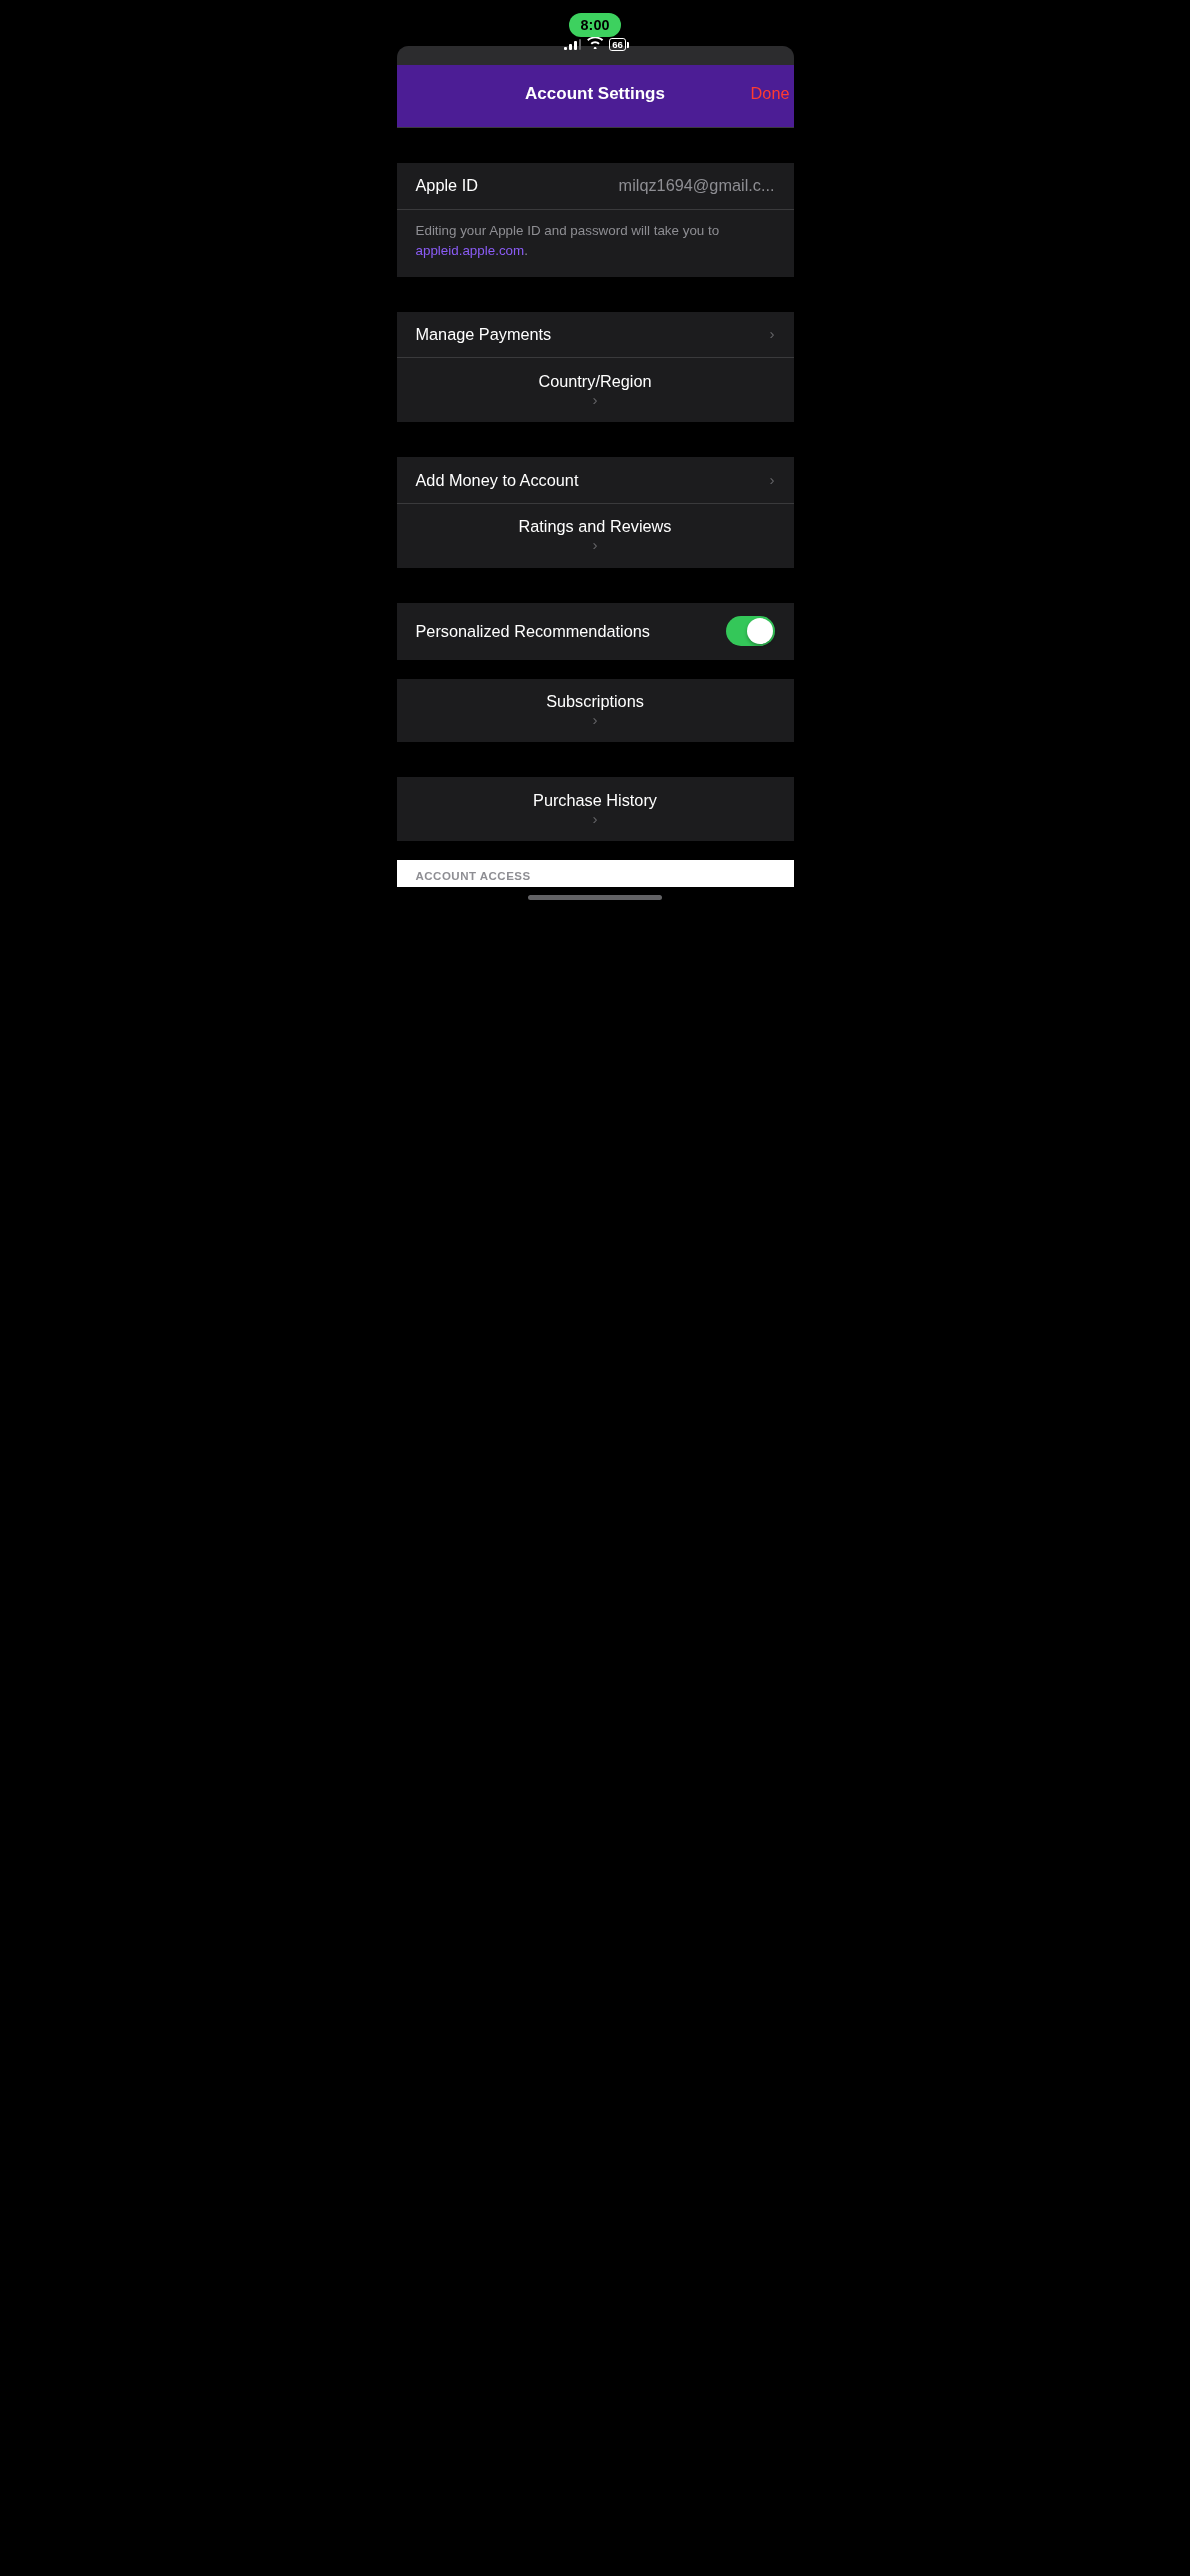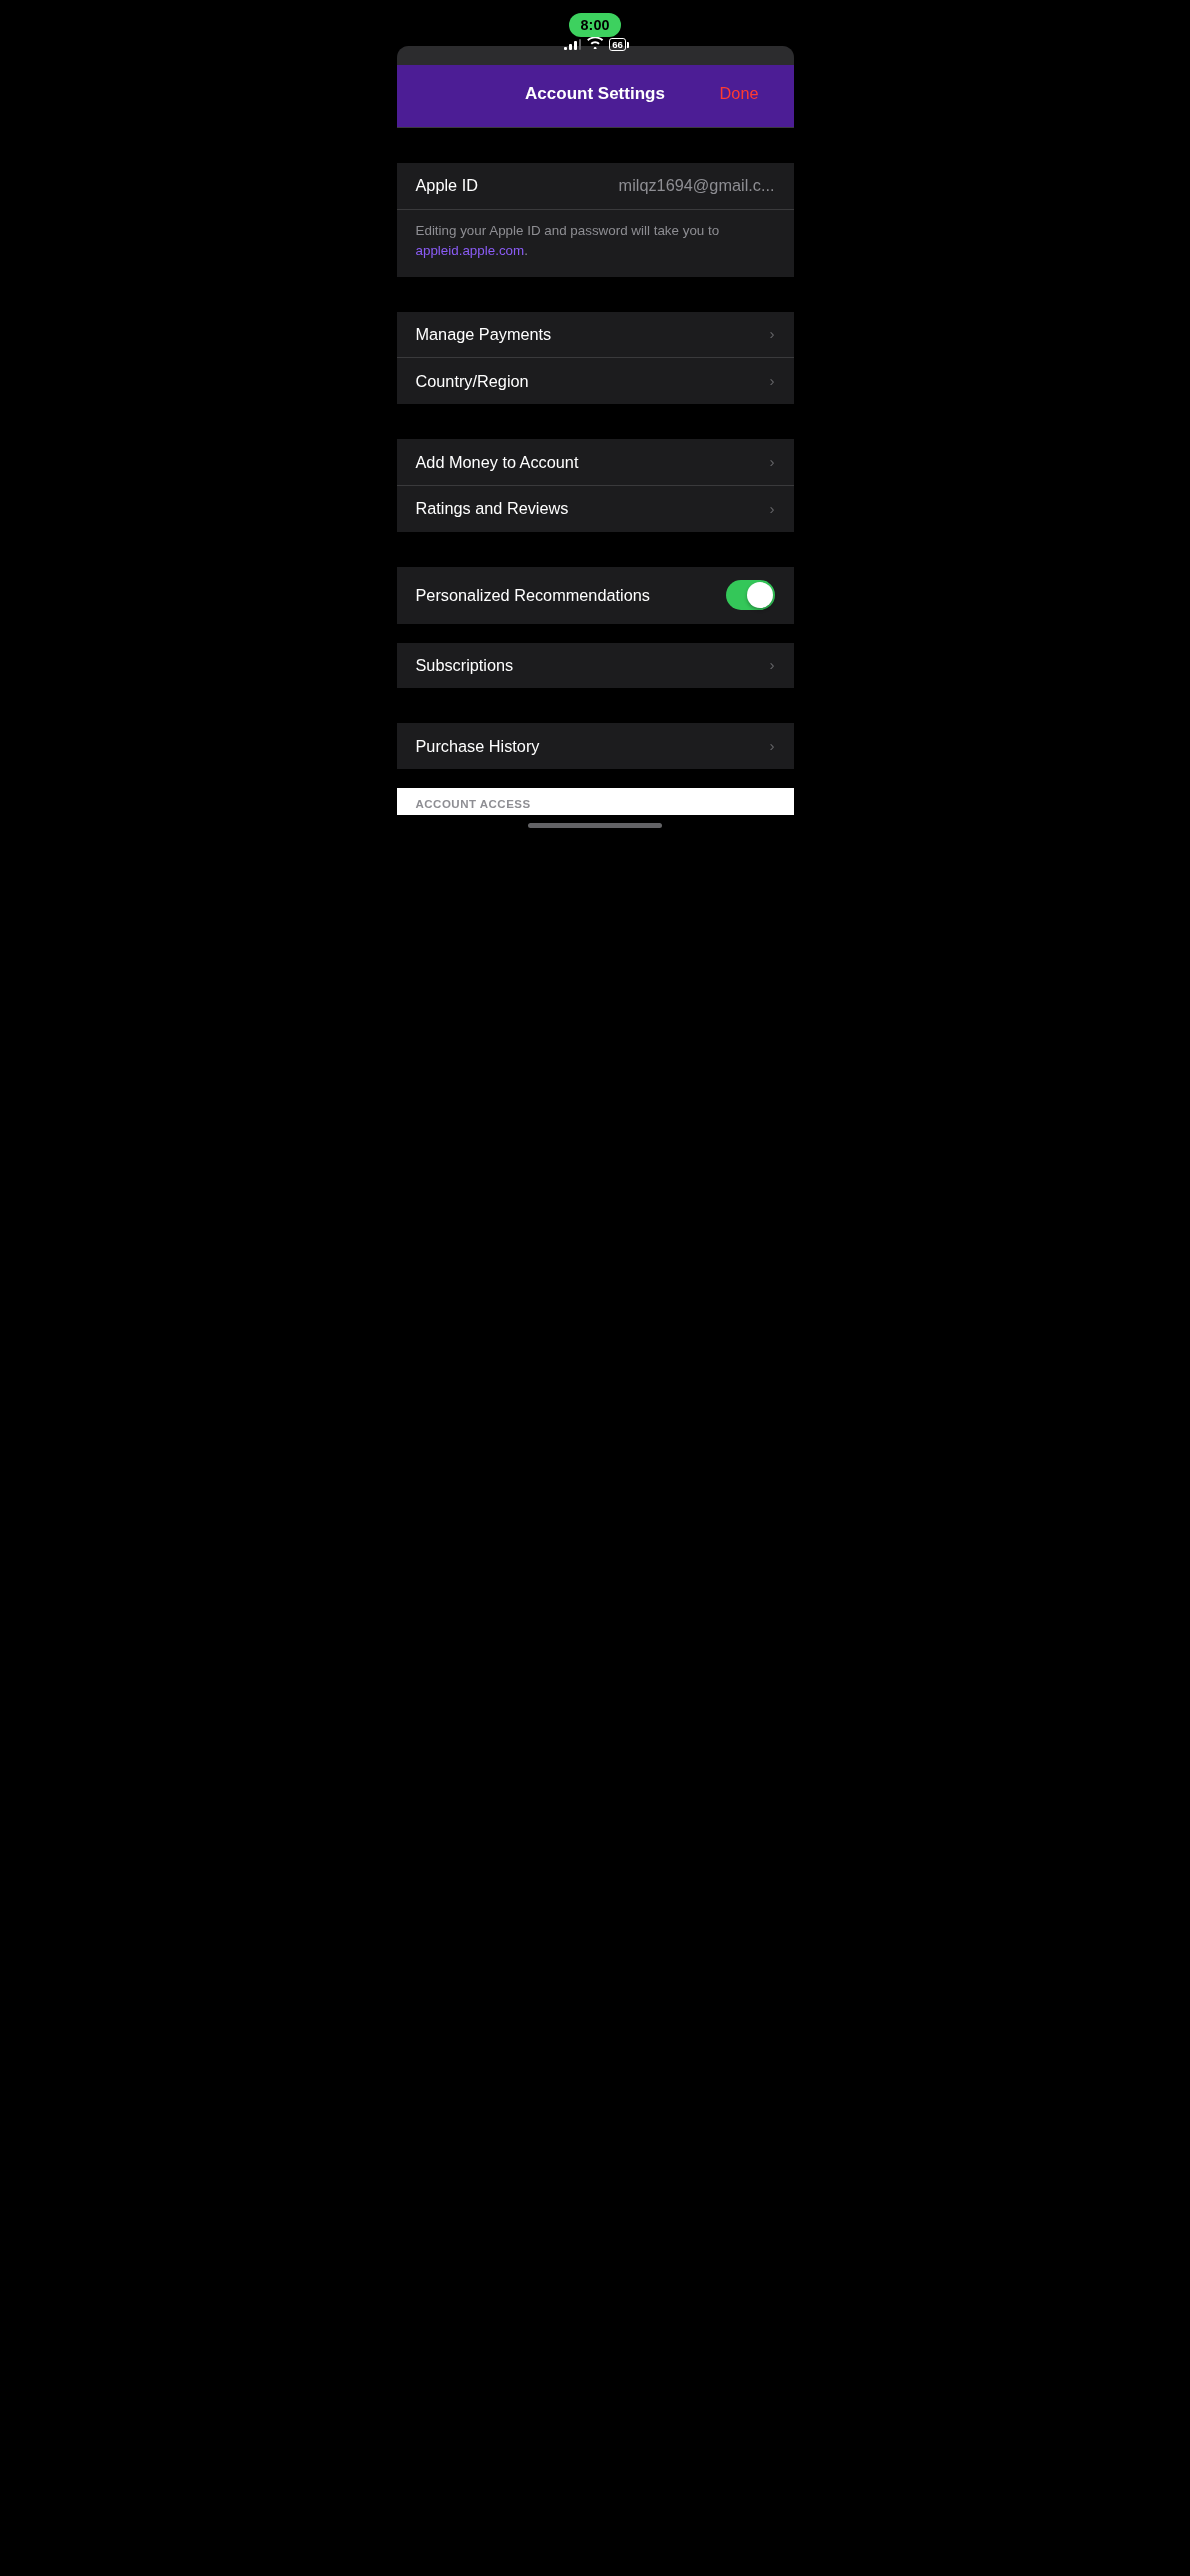--- a/index.html
+++ b/index.html
@@ -117,7 +117,7 @@
 
     .header-done {
       position: absolute;
-      right: 35px;
+      right: 4px;
       color: #ff3b30;
       font-size: 16.3px;
       font-weight: 400;

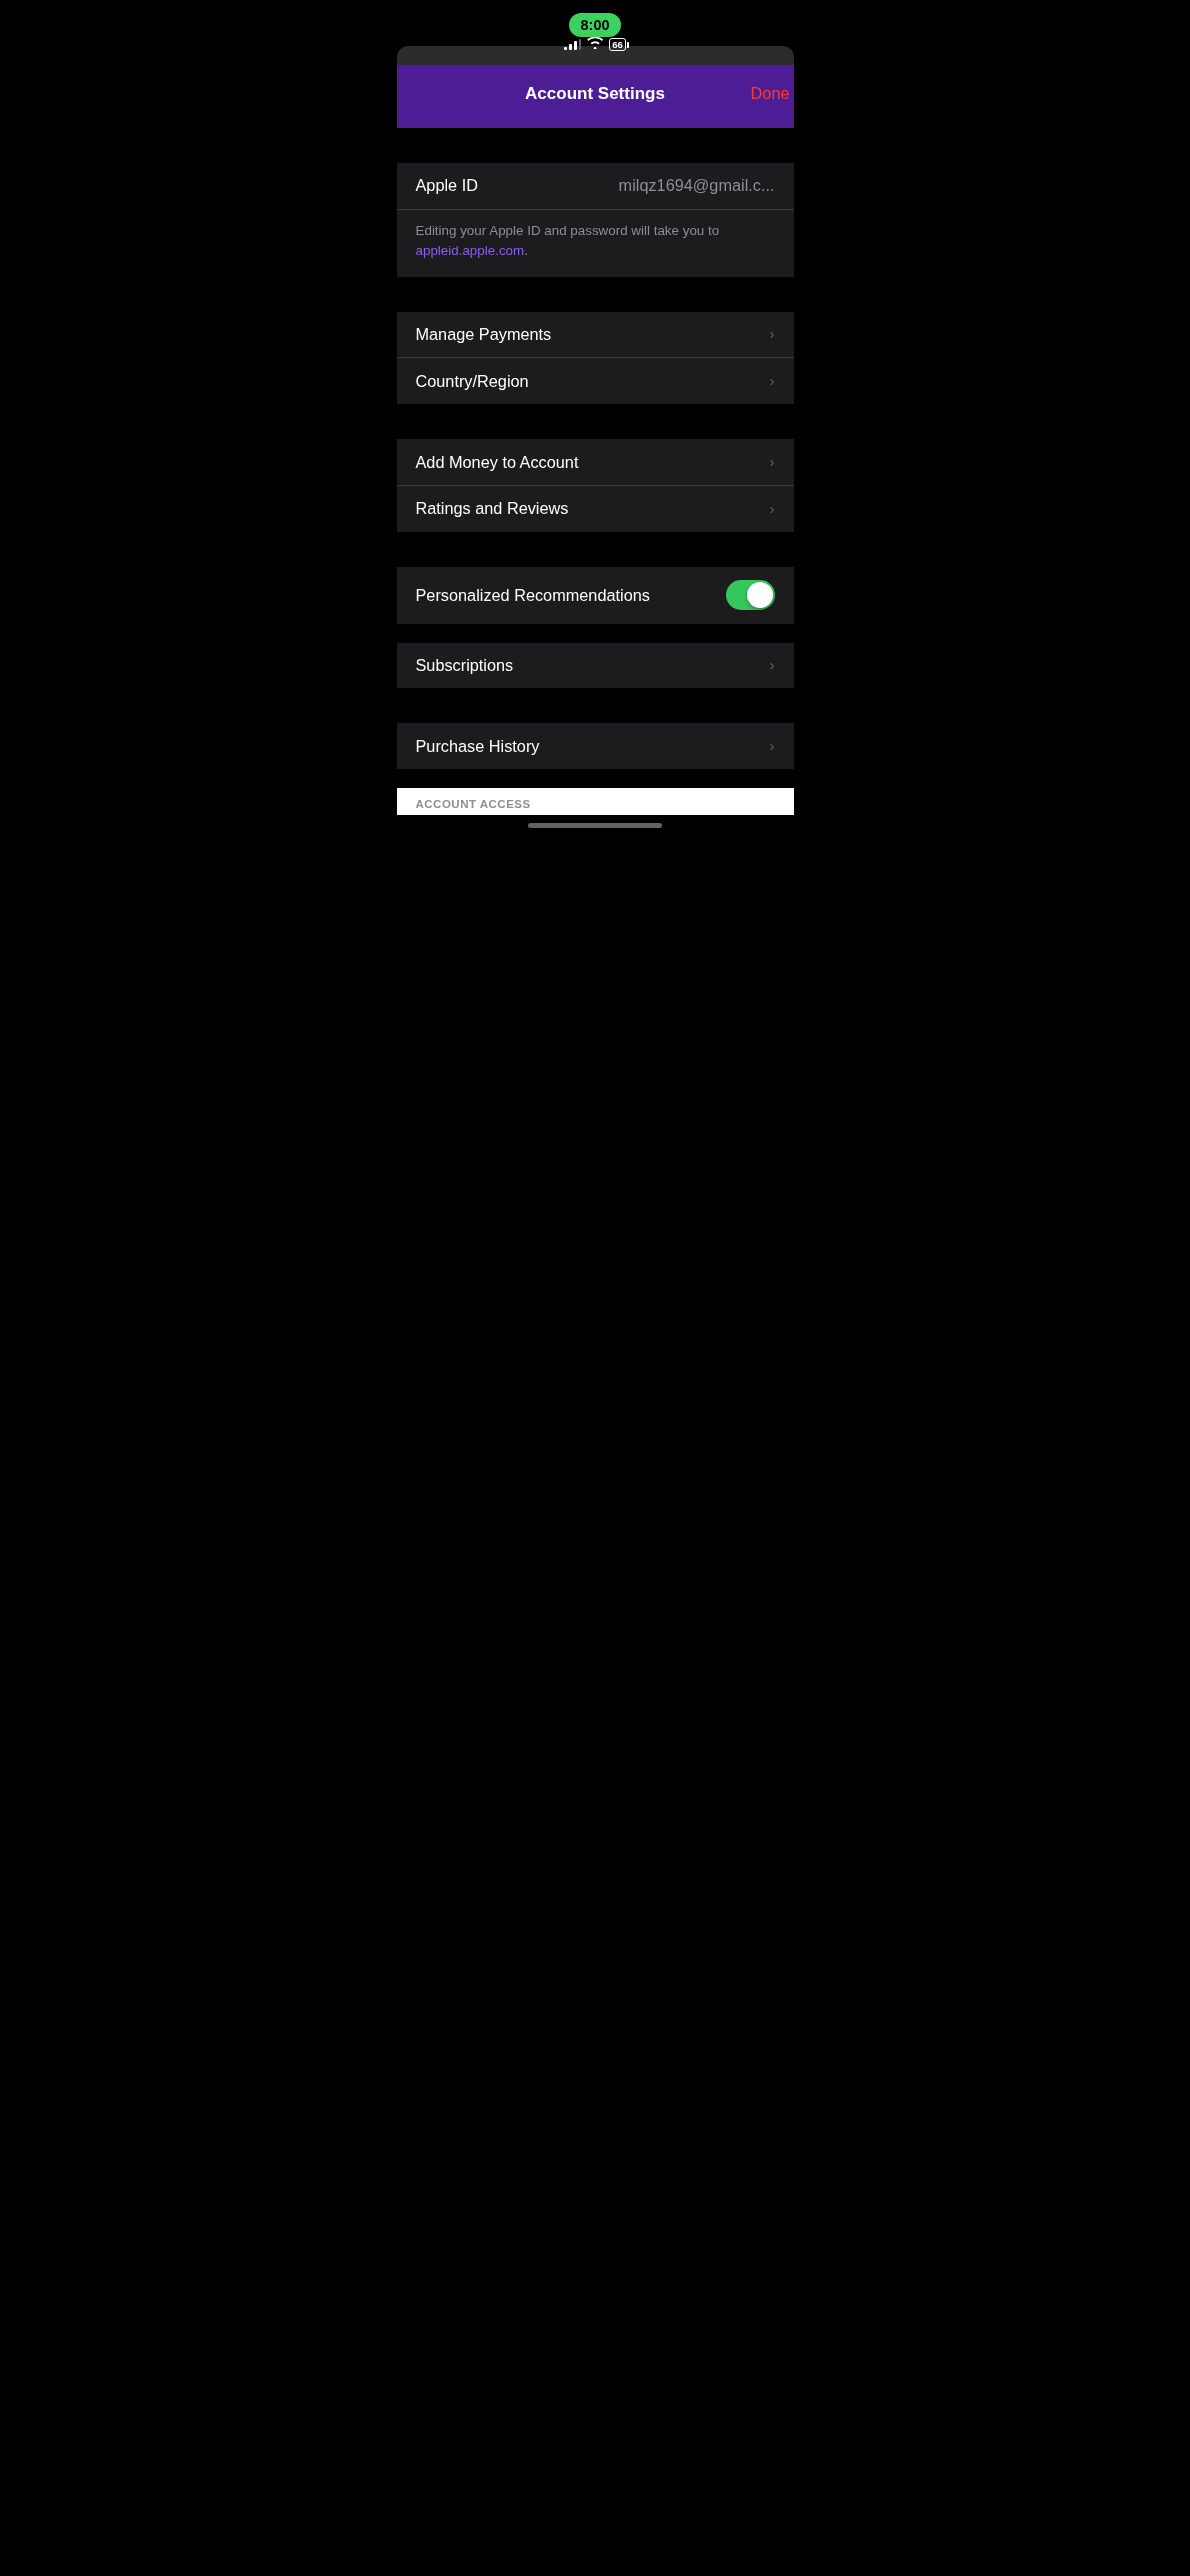--- a/index.html
+++ b/index.html
@@ -152,6 +152,7 @@
 
     .settings-row:last-child {
       border-bottom: none;
+      flex-direction: column;
     }
 
     .row-label {

